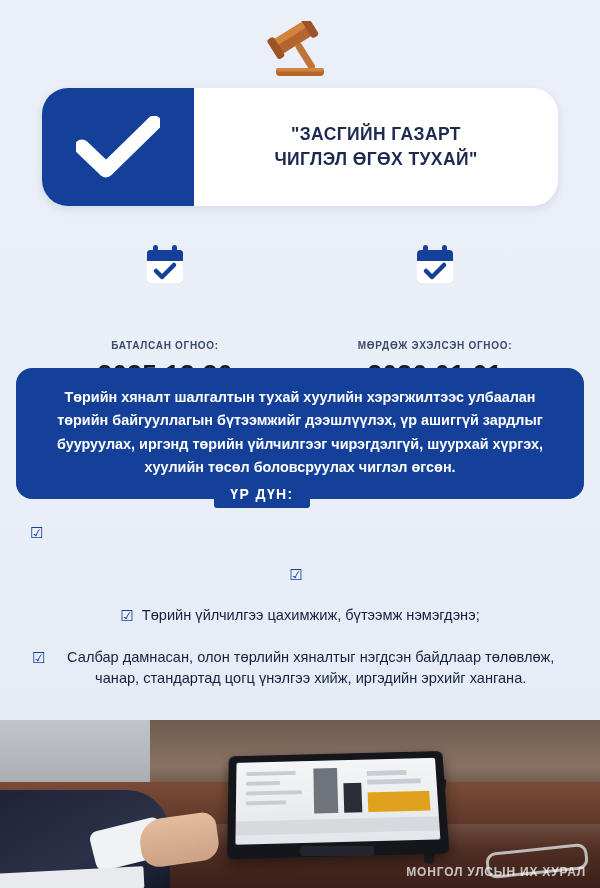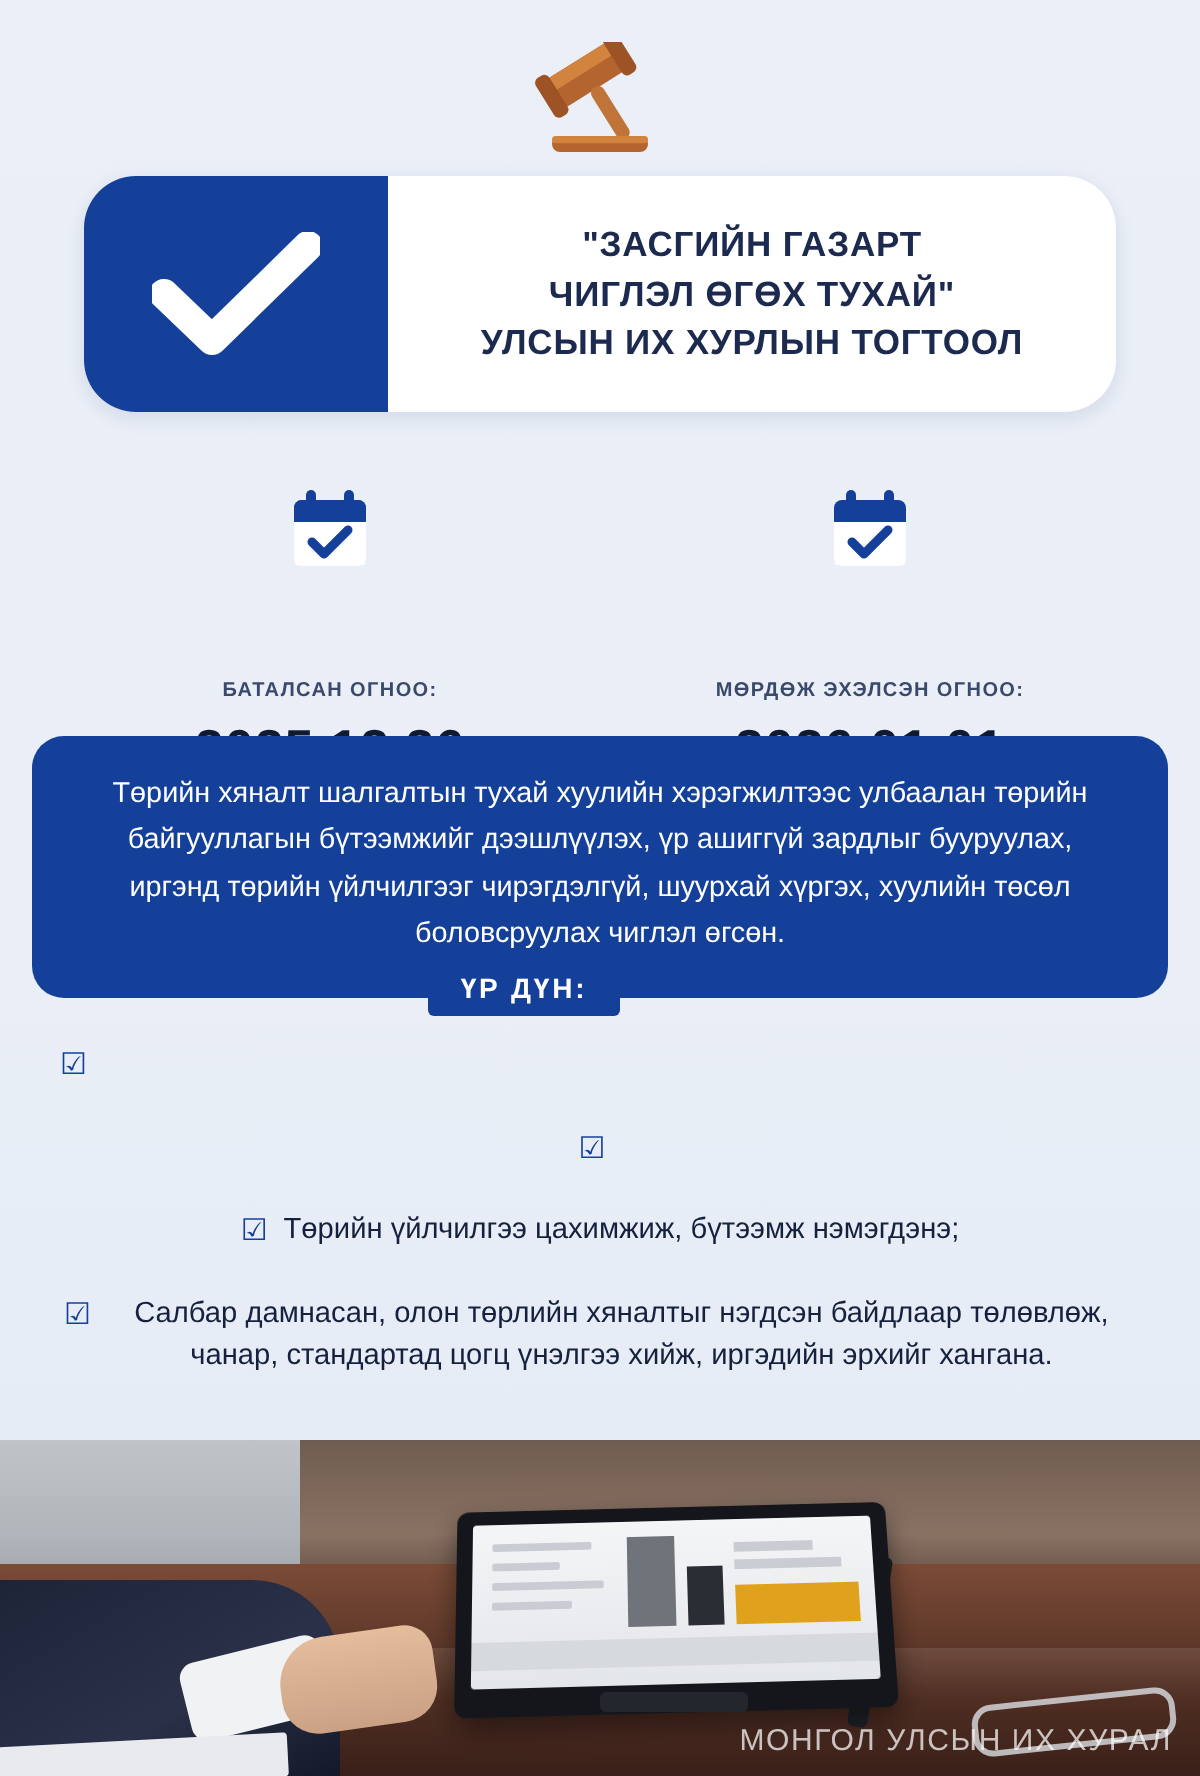--- a/index.html
+++ b/index.html
@@ -288,7 +288,6 @@
     <div class="title-text">
       <div>"ЗАСГИЙН ГАЗАРТ</div>
       <div>ЧИГЛЭЛ ӨГӨХ ТУХАЙ"</div>
-      <div>УЛСЫН ИХ ХУРЛЫН ТОГТООЛ</div>
     </div>
   </div>
 

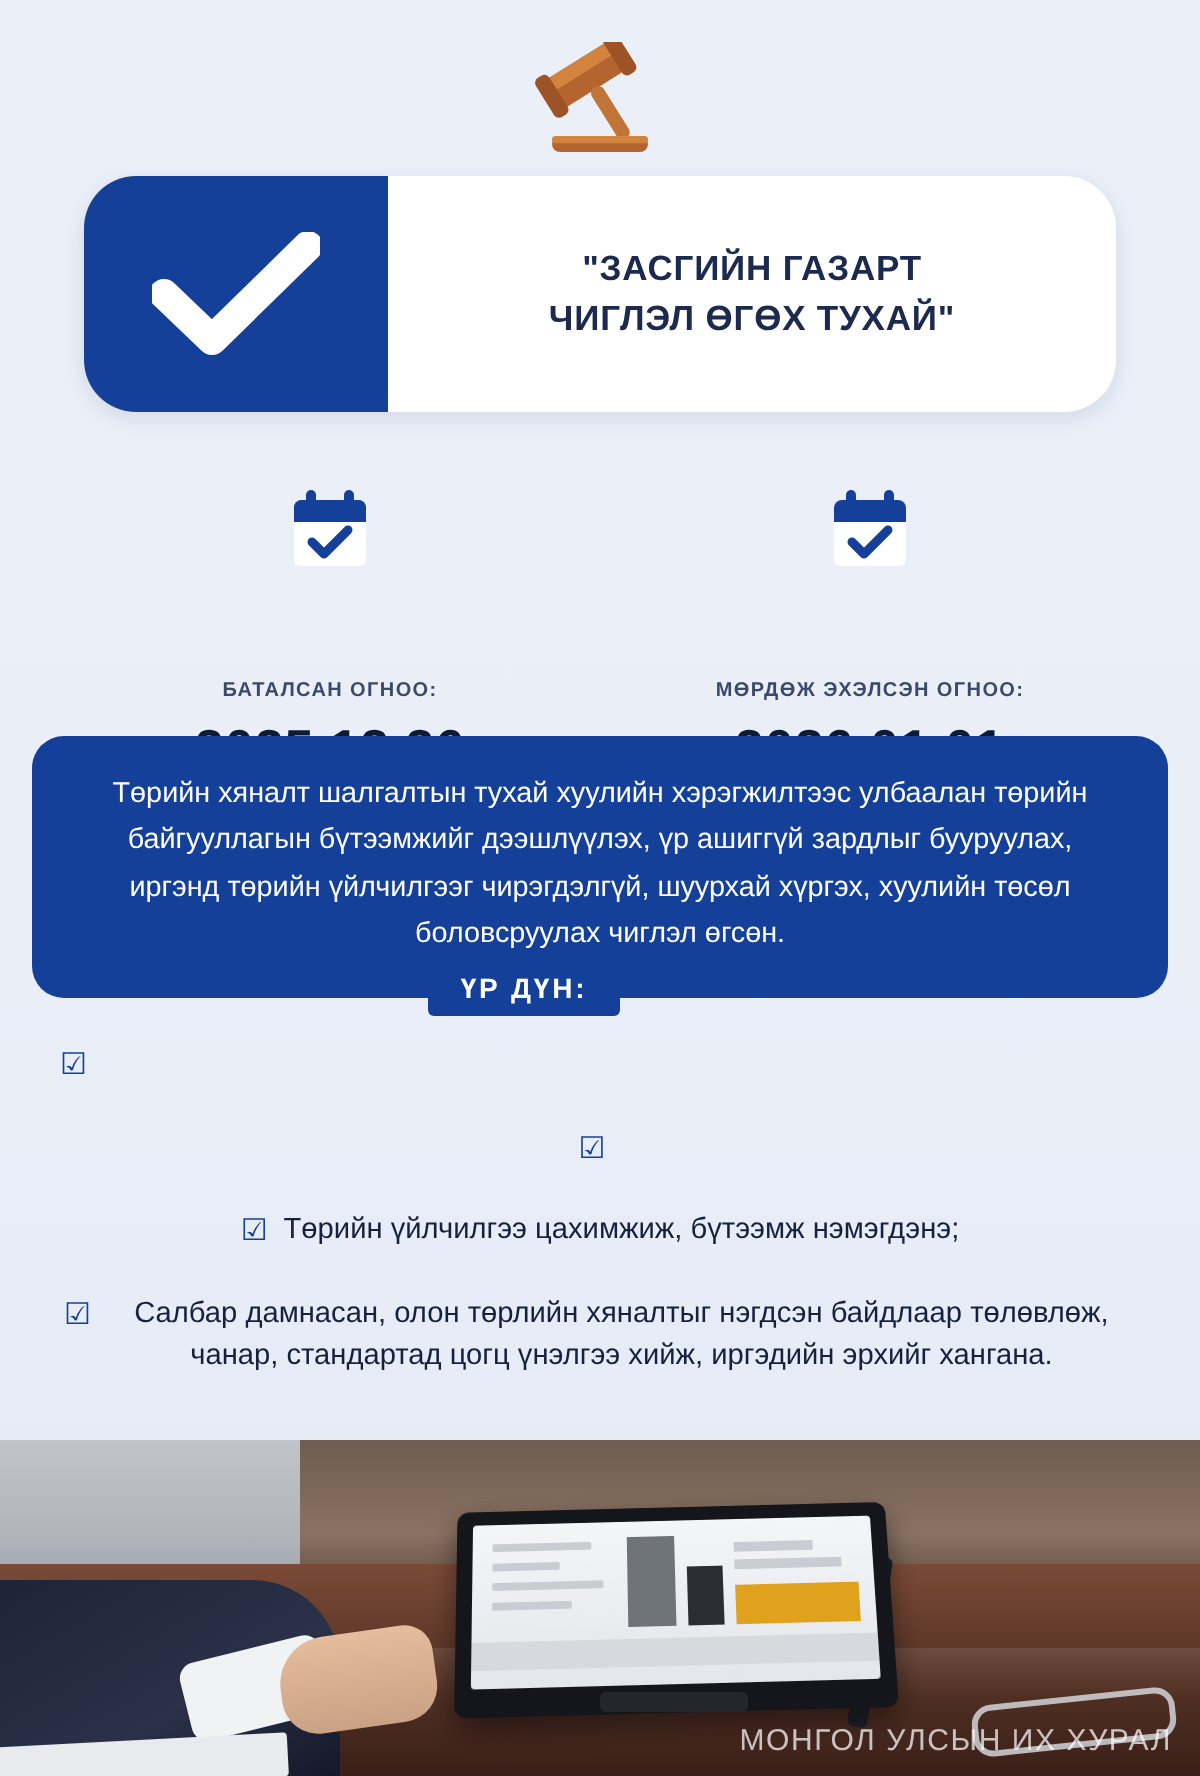--- a/index.html
+++ b/index.html
@@ -119,6 +119,7 @@
     border-radius: 16px;
     padding: 18px 24px 20px 24px;
     box-sizing: border-box;
+    font-weight: bold;
   }
   .summary p {
     margin: 0;

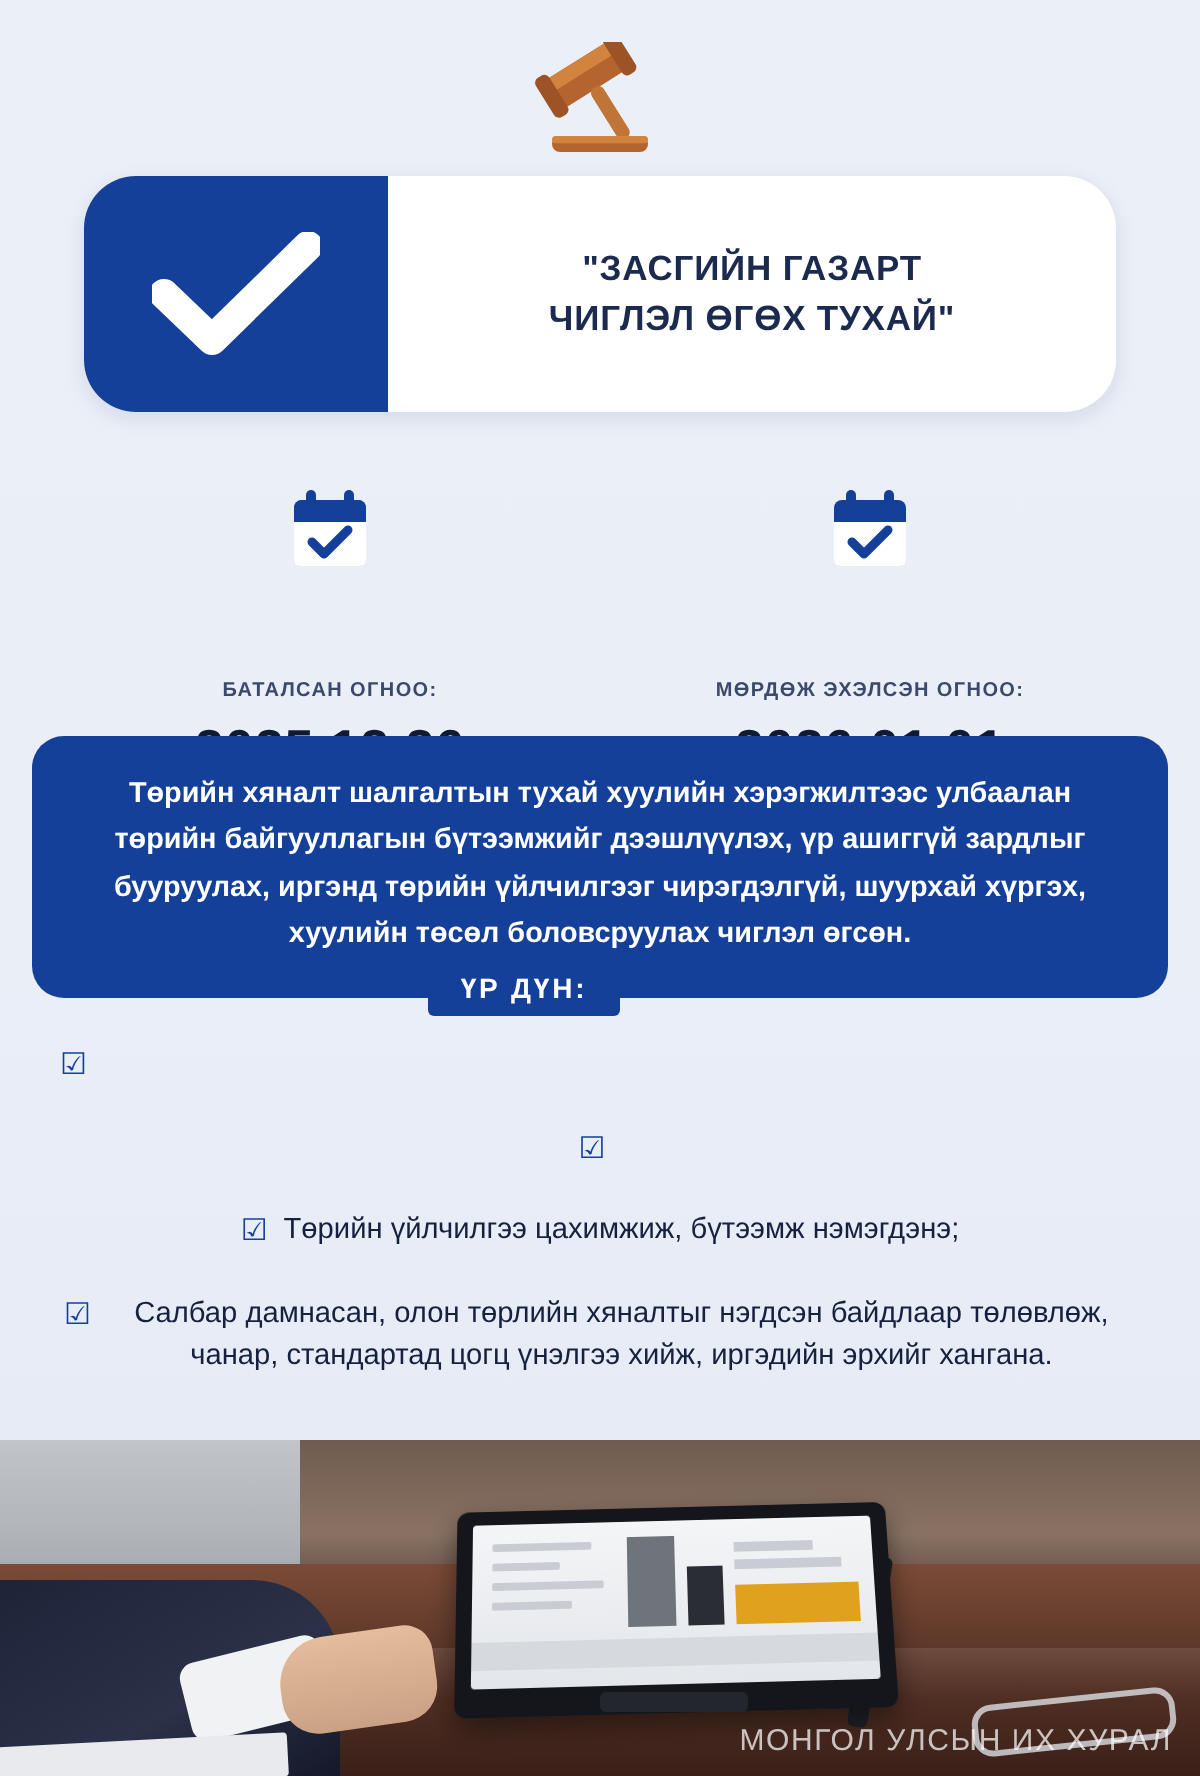--- a/index.html
+++ b/index.html
@@ -255,10 +255,10 @@
     position: absolute;
     right: 14px;
     bottom: 9px;
-    font-size: 15px;
+    font-size: 12px;
     letter-spacing: 0.8px;
     color: rgba(255,255,255,0.72);
-    font-weight: normal;
+    font-weight: bold;
   }
 </style>
 </head>

